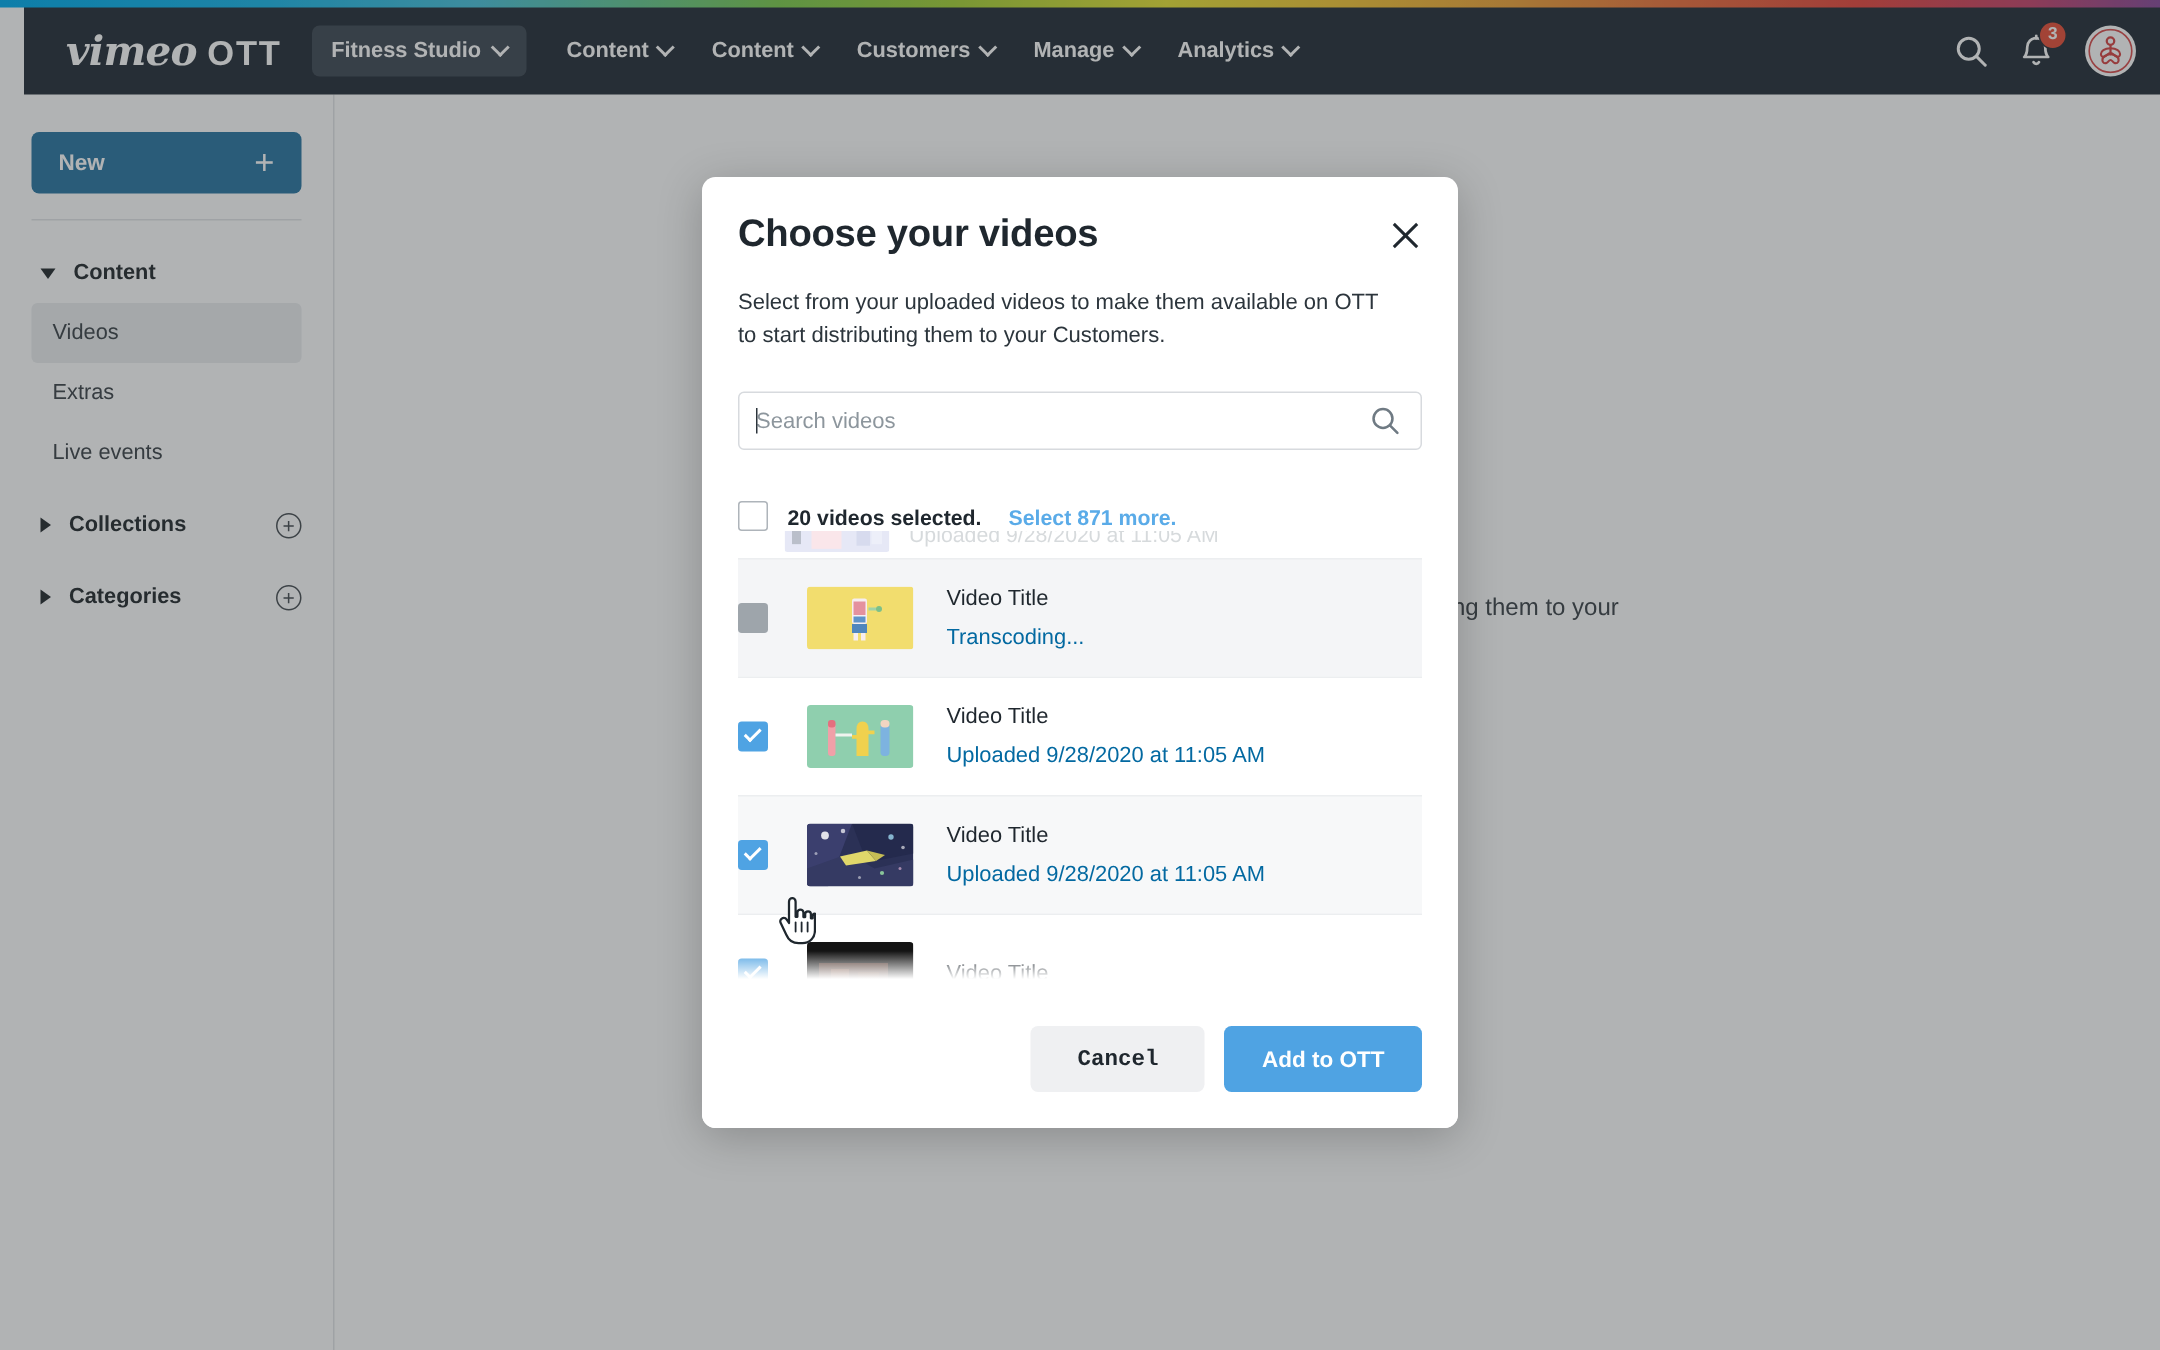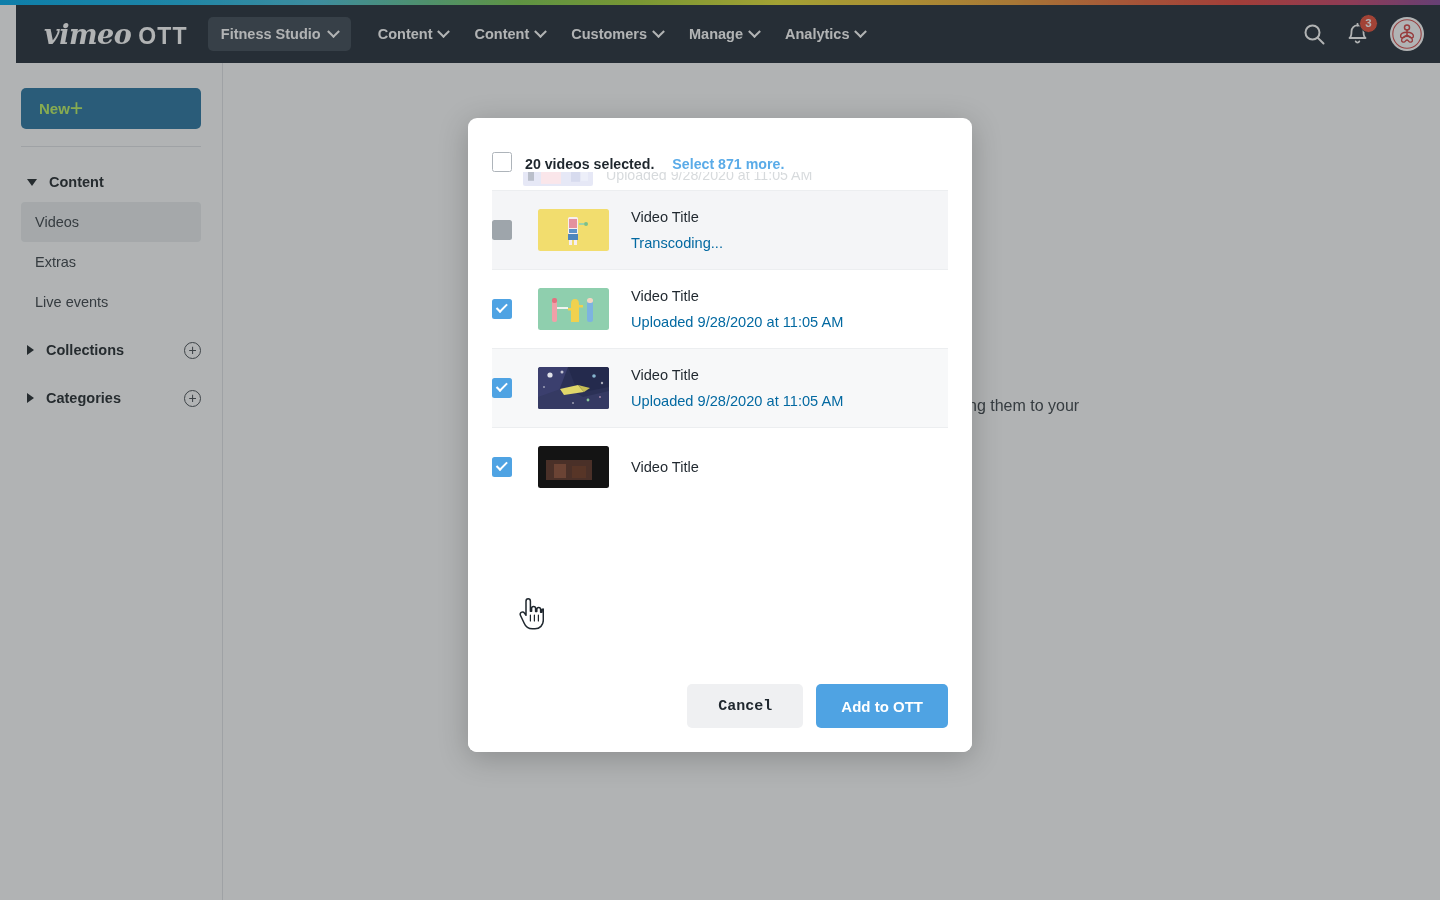--- a/index.html
+++ b/index.html
@@ -109,9 +109,9 @@
   #new-button {
     height: 41px; border-radius: 5px;
     background: #2d78a3;
-    display: flex; align-items: center; 
+    display: flex; align-items: center; justify-content: space-between;
     padding: 0 18px;
-    color: #bef264; font-size: 15px; font-weight: bold;
+    color: #ffffff; font-size: 15px; font-weight: bold;
     cursor: pointer;
   }
   #new-plus {

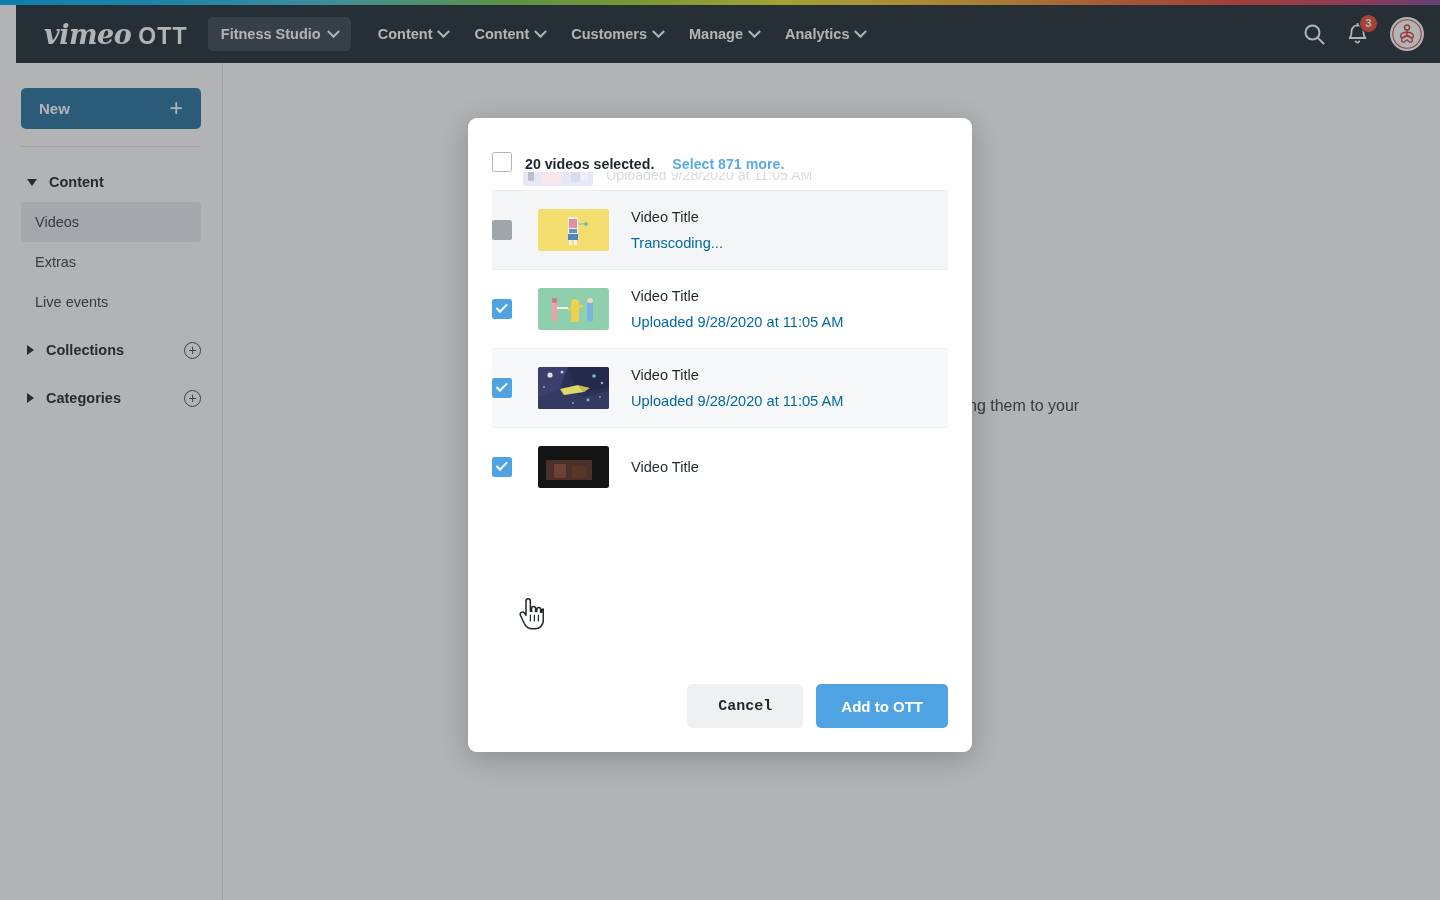--- a/index.html
+++ b/index.html
@@ -487,6 +487,20 @@
 
 <div id="modal">
 
+  <div id="modal-head">
+    <div id="modal-title">Choose your videos</div>
+    <div id="modal-close"></div>
+    <div id="modal-sub">Select from your uploaded videos to make them available on OTT to start distributing them to your Customers.</div>
+
+    <div id="search-wrap">
+      <input id="search-input" type="text" placeholder="Search videos" style="">
+      <div id="caret"></div>
+      <svg id="search-icon" width="19" height="19" viewBox="0 0 19 19">
+        <circle cx="8" cy="8" r="6.3" fill="none" stroke="#6f7a83" stroke-width="1.7"></circle>
+        <line x1="12.6" y1="12.6" x2="17.6" y2="17.6" stroke="#6f7a83" stroke-width="1.7" stroke-linecap="round"></line>
+      </svg>
+    </div>
+  </div>
 
   <div id="select-bar">
     <div id="select-all-box"></div>

